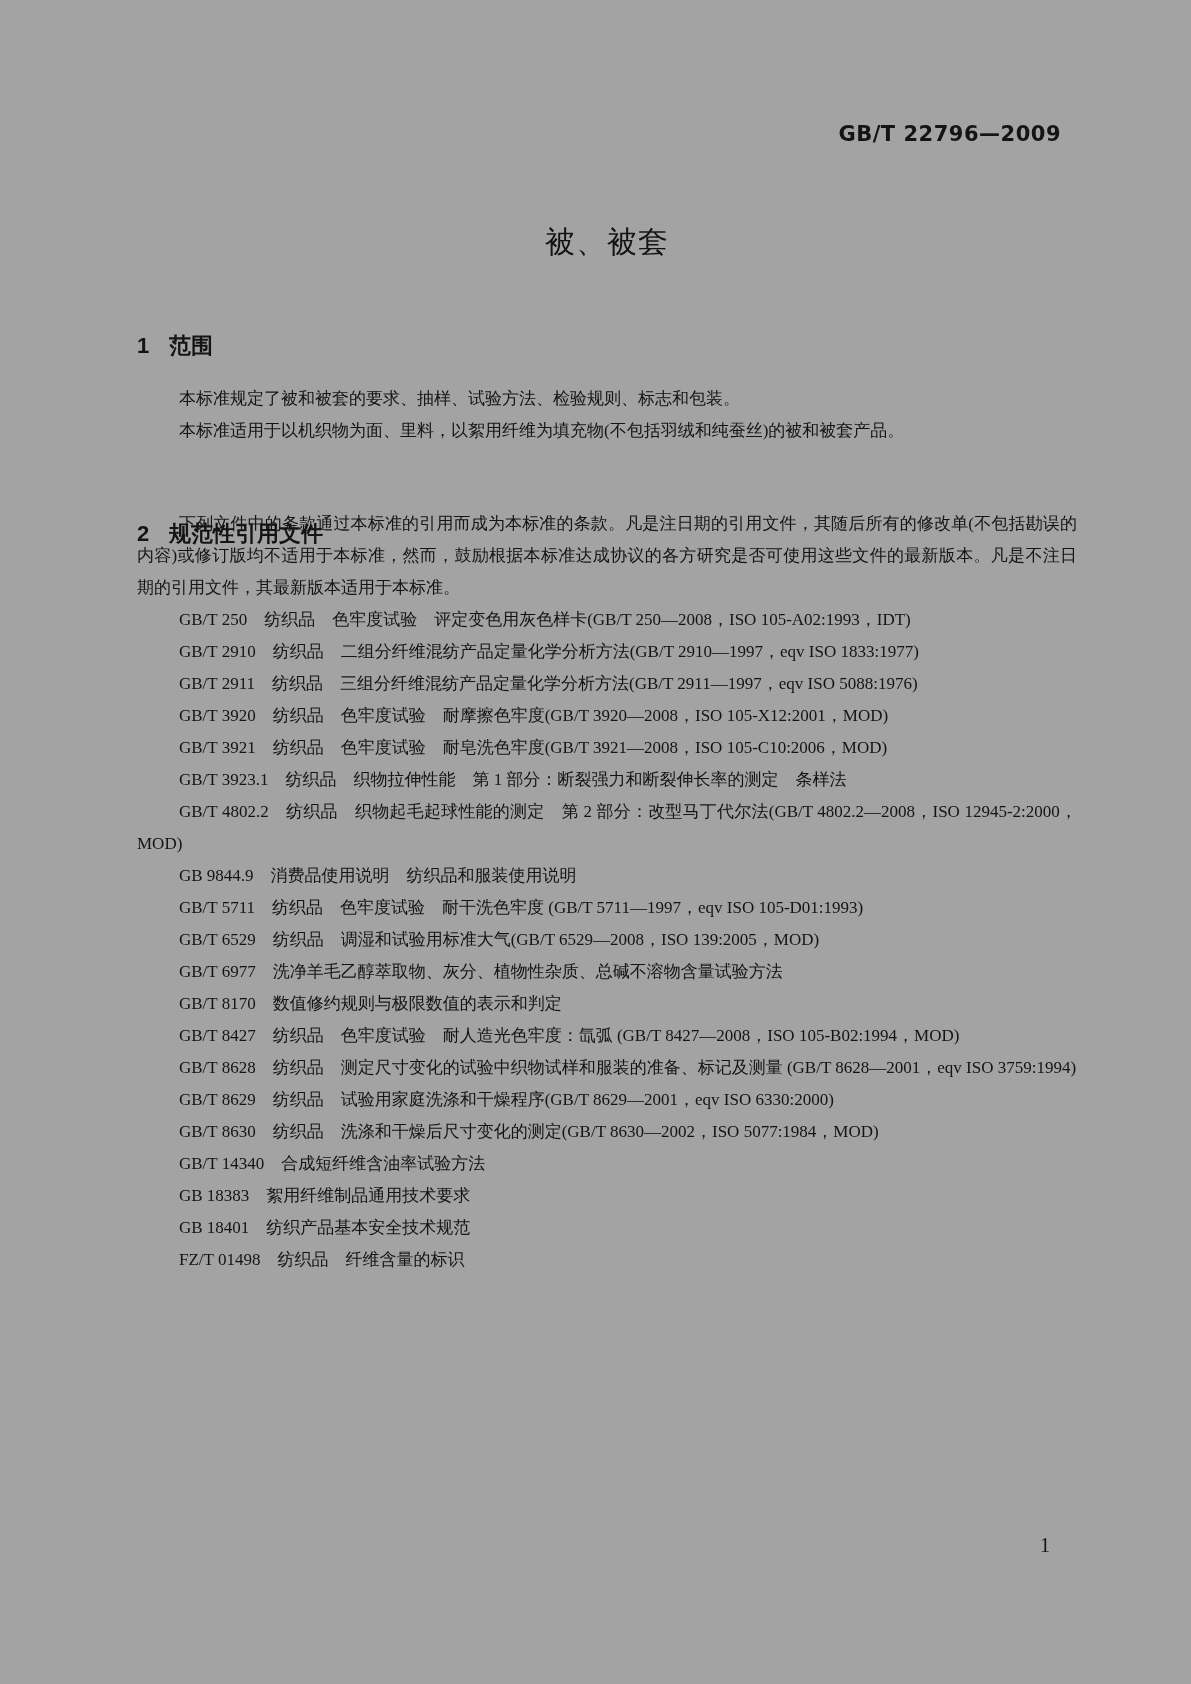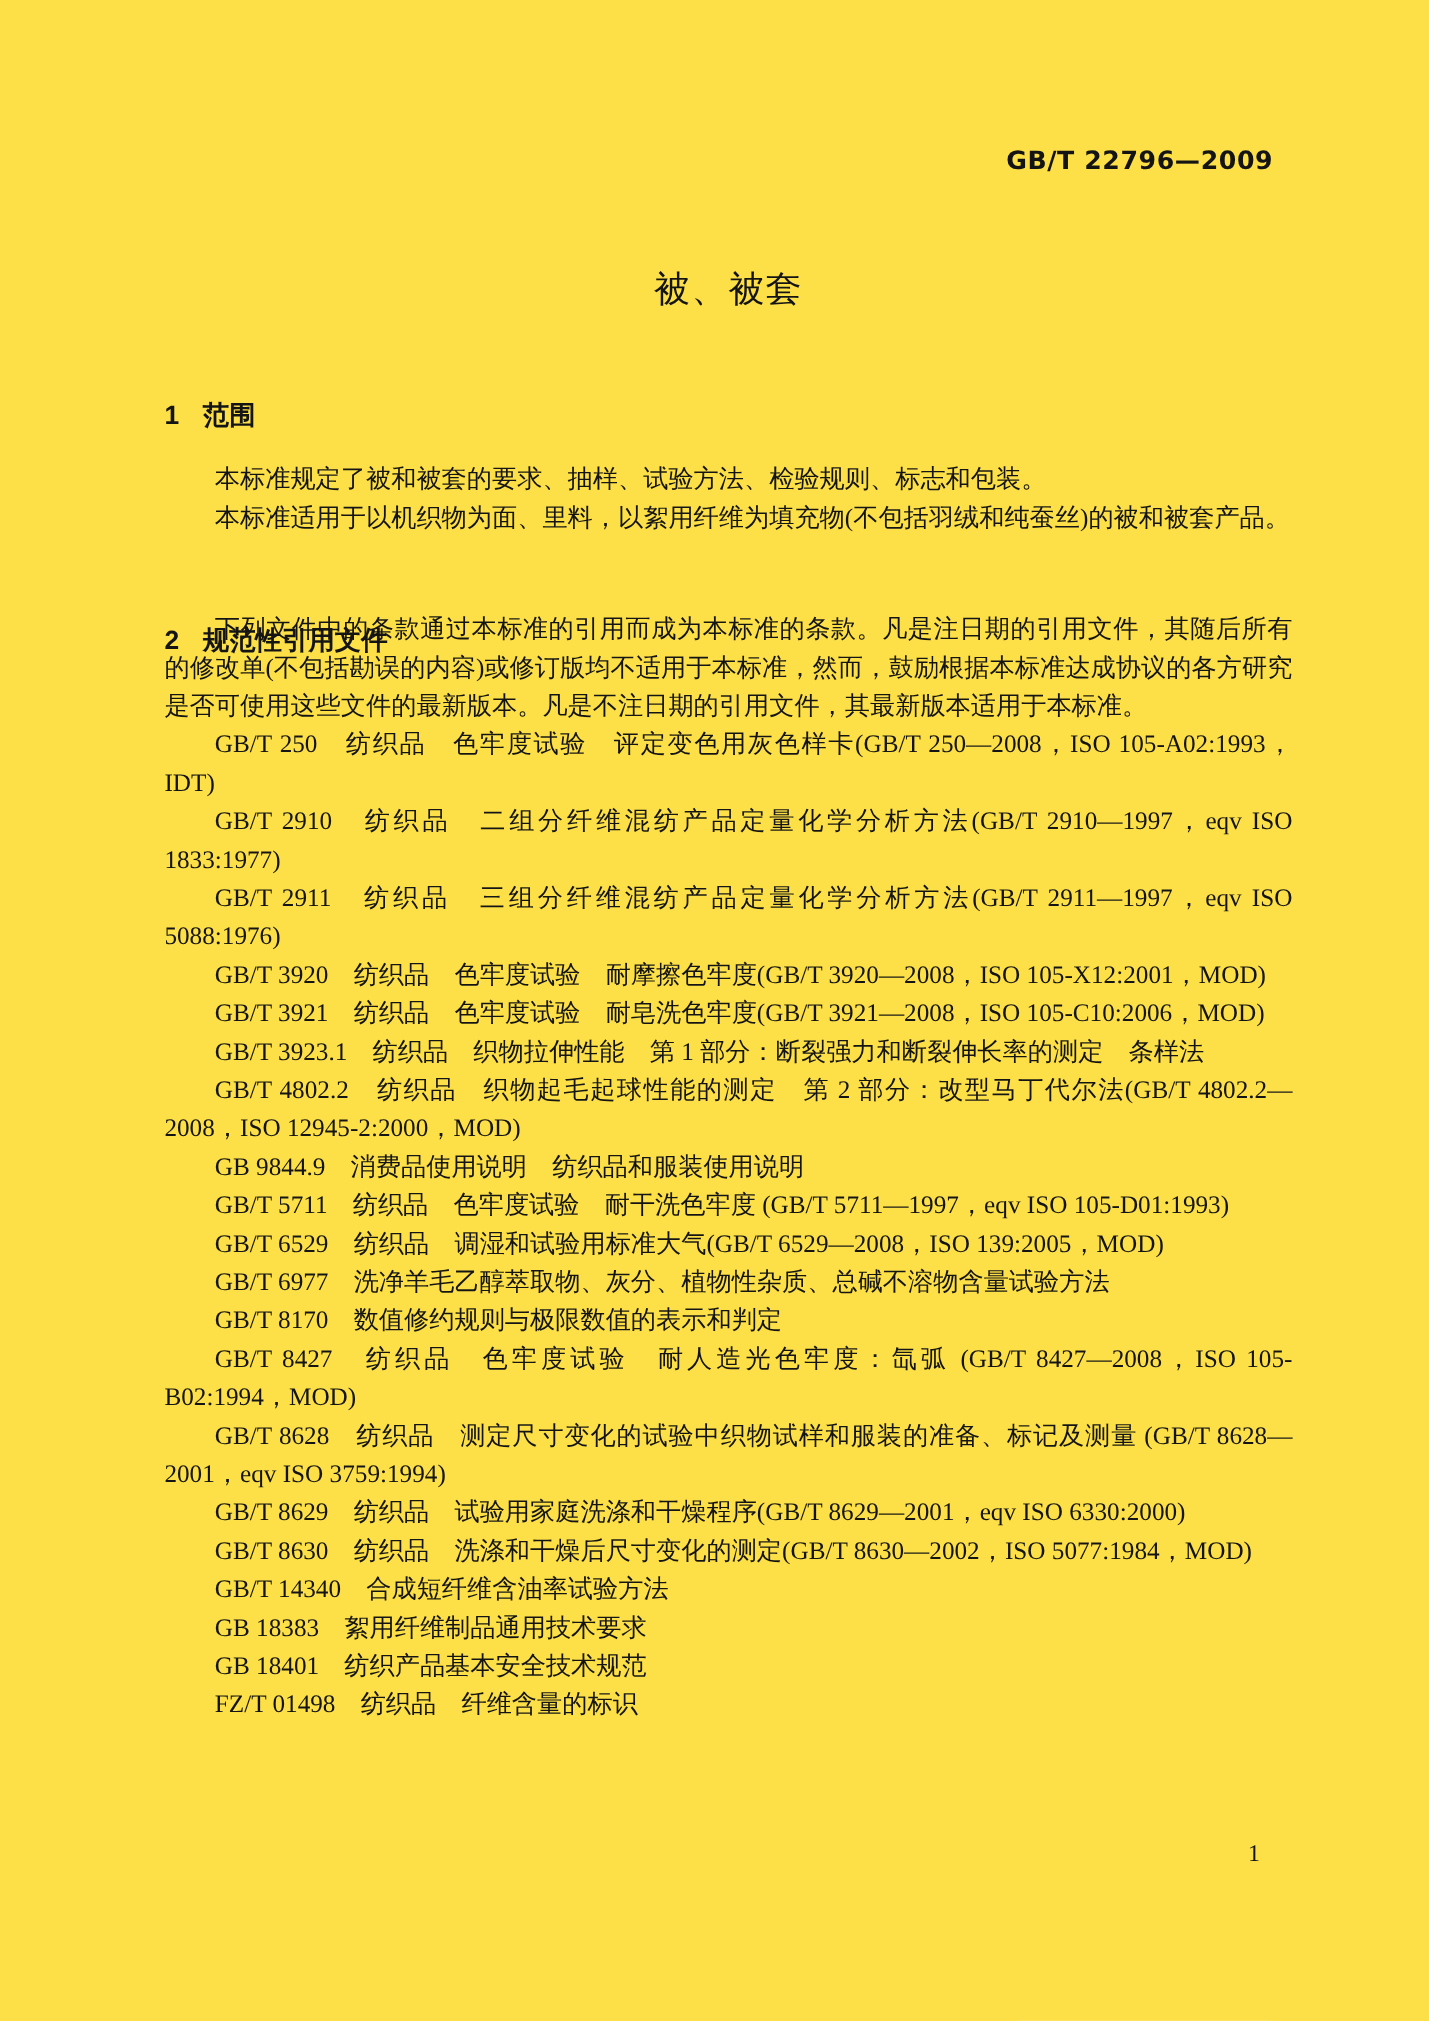--- a/index.html
+++ b/index.html
@@ -13,7 +13,7 @@
   .page {
     position: absolute; left: 0; top: 0;
     width: 1191px; height: 1684px;
-    background: #fde047;
+    background: #a3a3a3;
     overflow: hidden;
   }
   .abs { position: absolute; left: 137px; width: 940px; }

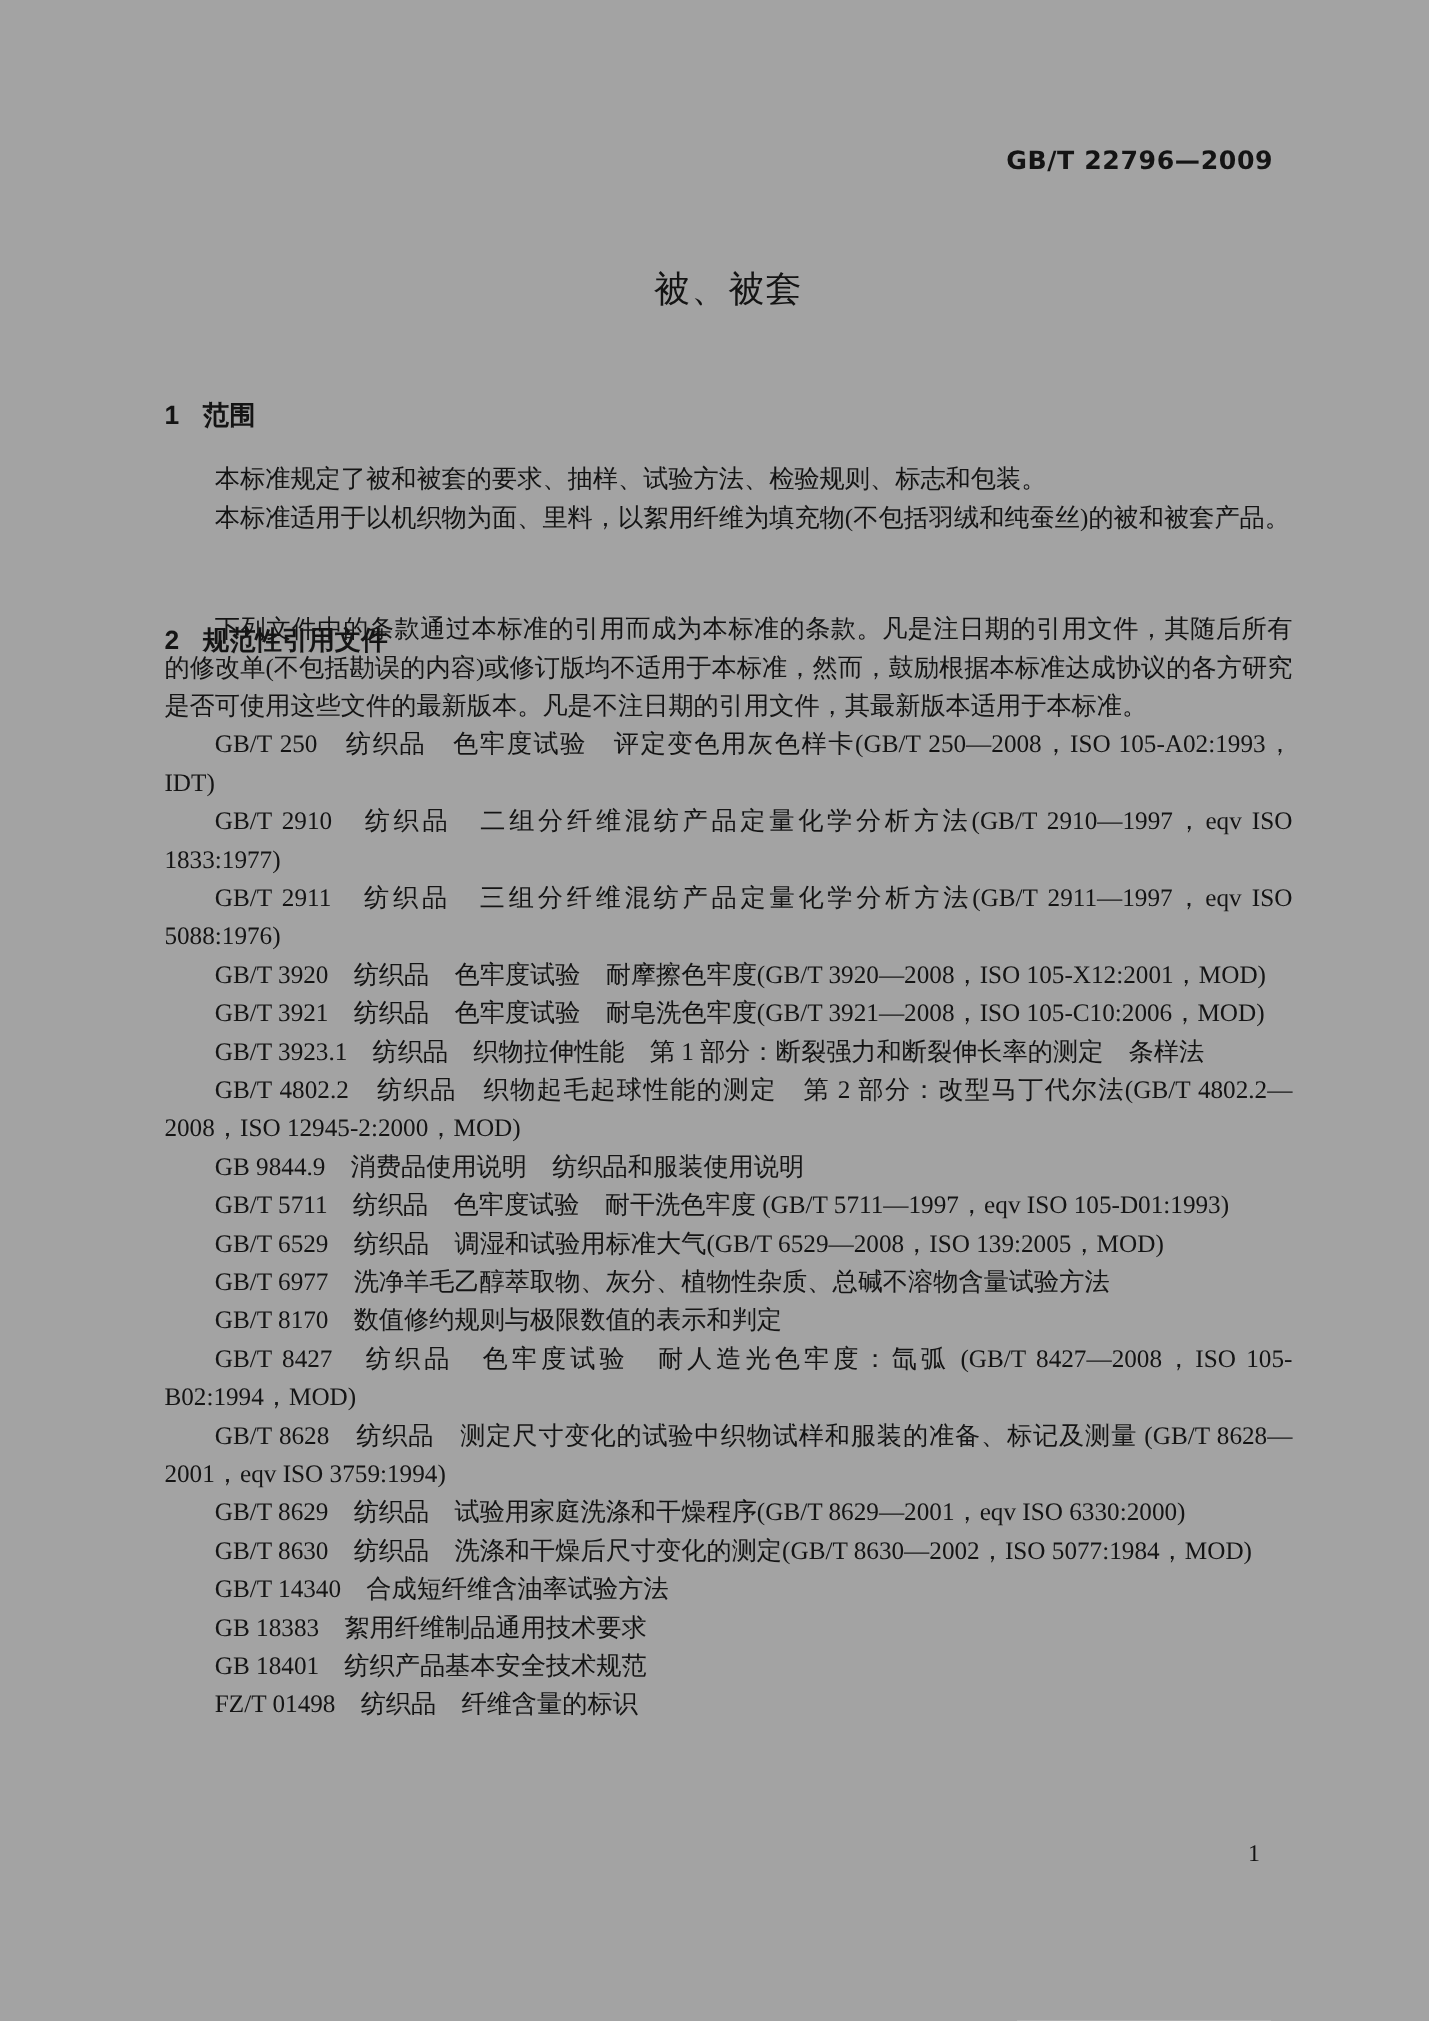--- a/index.html
+++ b/index.html
@@ -53,7 +53,7 @@
 
   p.body-p {
     margin: 0;
-    font-size: 21px;
+    font-size: 17px;
     line-height: 32px;
     text-indent: 42px;
     text-align: justify;

